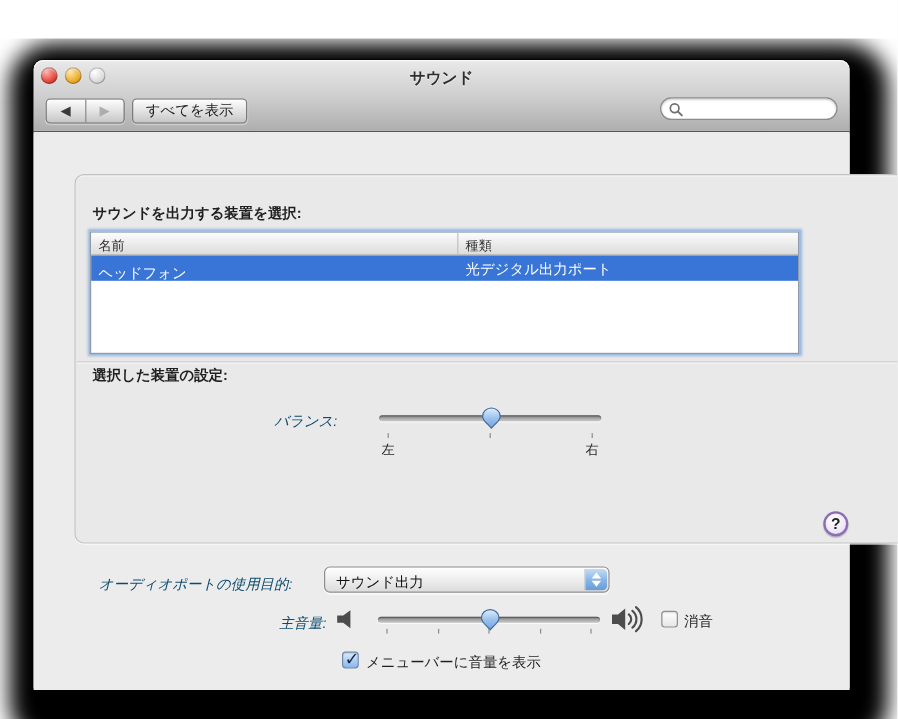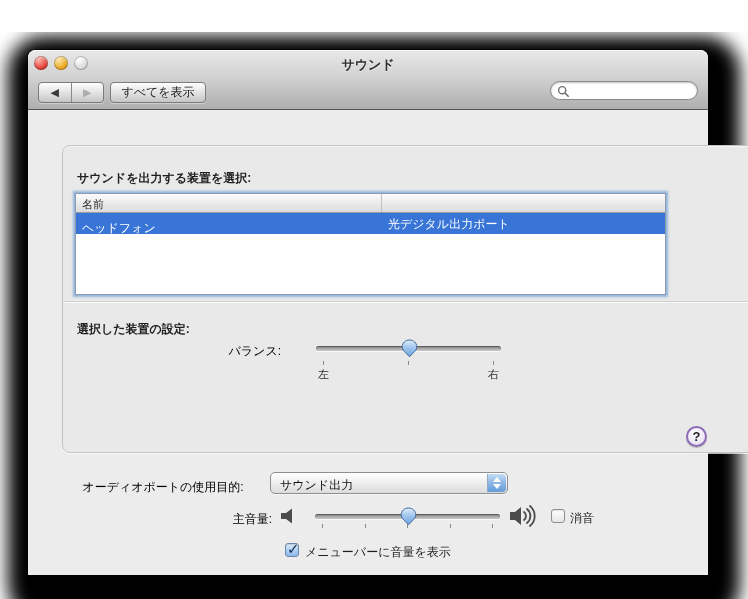--- a/index.html
+++ b/index.html
@@ -168,6 +168,7 @@
         <div class="device-table">
           <div class="dt-header">
             <div class="dt-h1">名前</div>
+            <div class="dt-h2">種類</div>
           </div>
           <div class="dt-row selected">
             <div class="dt-c1">ヘッドフォン</div>

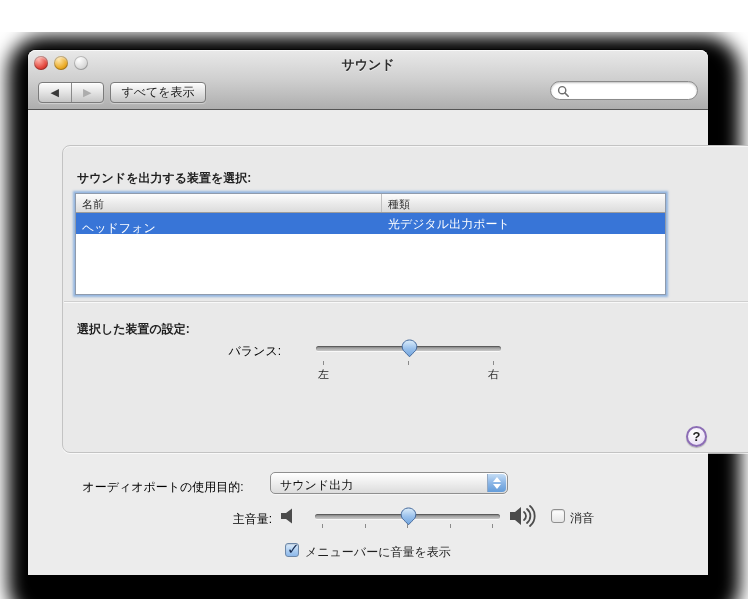--- a/index.html
+++ b/index.html
@@ -178,7 +178,7 @@
 
         <div class="panel-sep"></div>
 
-        <div class="section-label" style="left:14px;top:175px;">選択した装置の設定:</div>
+        <div class="section-label" style="left:14px;top:159px;">選択した装置の設定:</div>
 
         <div class="row-label" style="left:110px;top:197px;width:108px;">バランス:</div>
         <div class="slider-track" style="left:253px;top:200px;width:185px;">

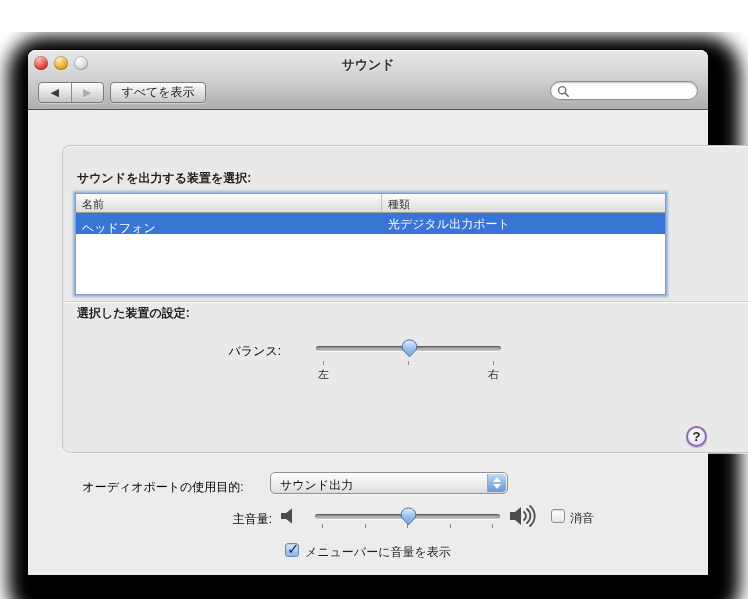--- a/index.html
+++ b/index.html
@@ -87,7 +87,7 @@
   .panel-sep{position:absolute;left:1px;right:1px;top:155px;height:1px;background:#cfcfcf;
     box-shadow:0 1px 0 rgba(255,255,255,.7);}
 
-  .row-label{position:absolute;font-size:12px;color:#000000;text-align:right;}
+  .row-label{position:absolute;font-size:12px;color:#0c4a6e;text-align:right;font-style:italic;}
 
   
   .slider-track{position:absolute;height:5px;border-radius:3px;

